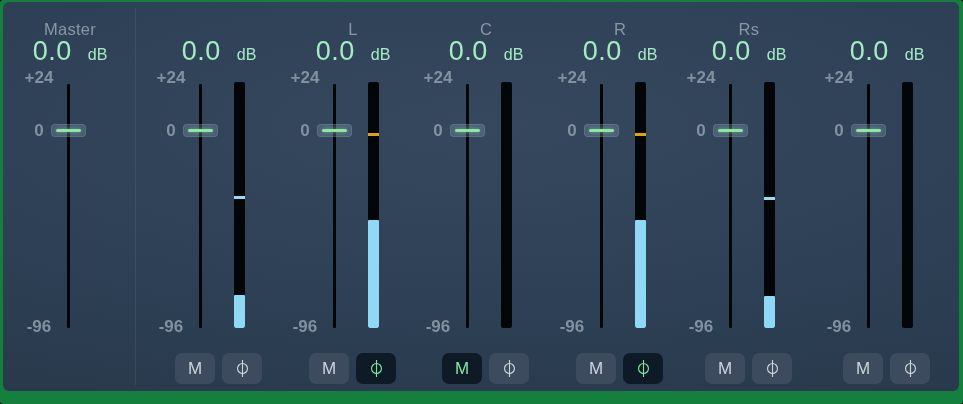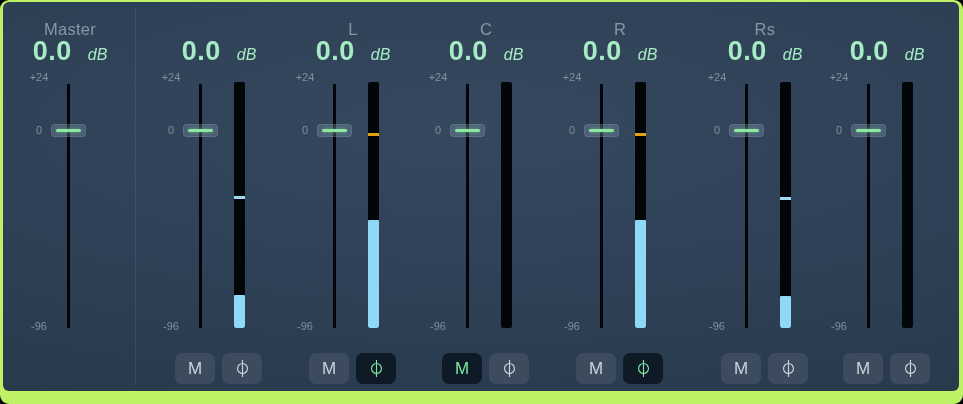--- a/index.html
+++ b/index.html
@@ -8,7 +8,7 @@
     font-family:"Liberation Sans","DejaVu Sans",sans-serif;
     -webkit-font-smoothing:antialiased;
   }
-  .frame{position:absolute;inset:0;background:#bef264;border-radius:9px;}
+  .frame{position:absolute;inset:0;background:#15803d;border-radius:3px;}
   .panel{
     position:absolute;left:3px;right:4px;top:2px;bottom:13px;
     border-radius:6px;

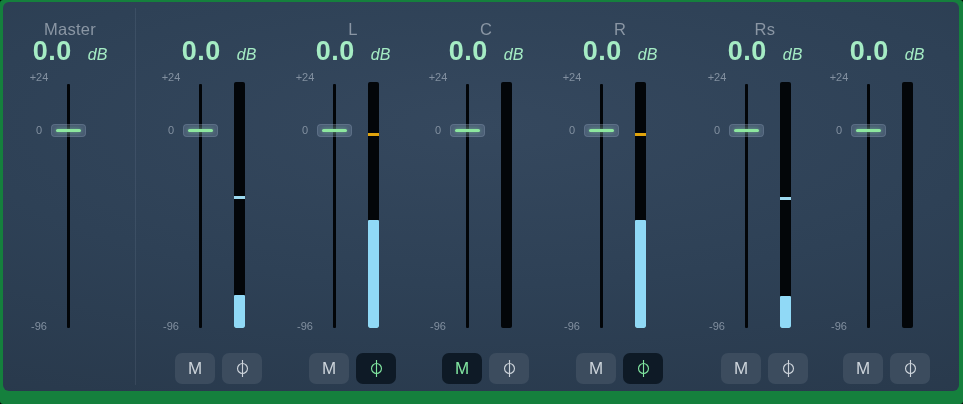--- a/index.html
+++ b/index.html
@@ -207,7 +207,7 @@
       </button>
     </div>
   </div>
-        <div class="channel" style="left: 702px;">
+        <div class="channel" style="left: 686px;">
     <div class="ch-label" style="color: rgb(138, 150, 164);">Rs</div>
     <div class="ch-value" style="color: rgb(165, 236, 196);">
       <span class="num">0.0</span><span class="unit">dB</span>

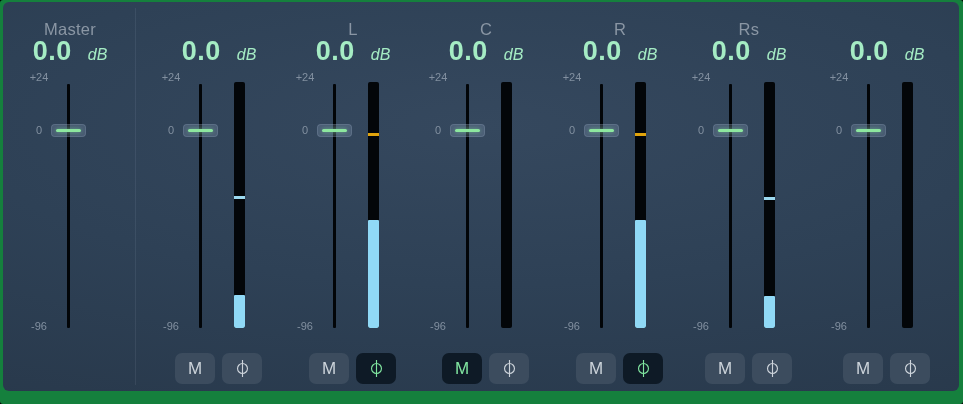--- a/index.html
+++ b/index.html
@@ -31,7 +31,7 @@
     position:absolute;top:34px;left:0;width:100%;text-align:center;
     white-space:nowrap;cursor:ns-resize;
   }
-  .ch-value .num{font-size:27px;font-weight:700;letter-spacing:.5px;}
+  .ch-value .num{font-size:27px;font-weight:400;letter-spacing:.5px;}
   .ch-value .unit{font-size:16px;margin-left:16px;font-style:italic;}
 
   .scale{

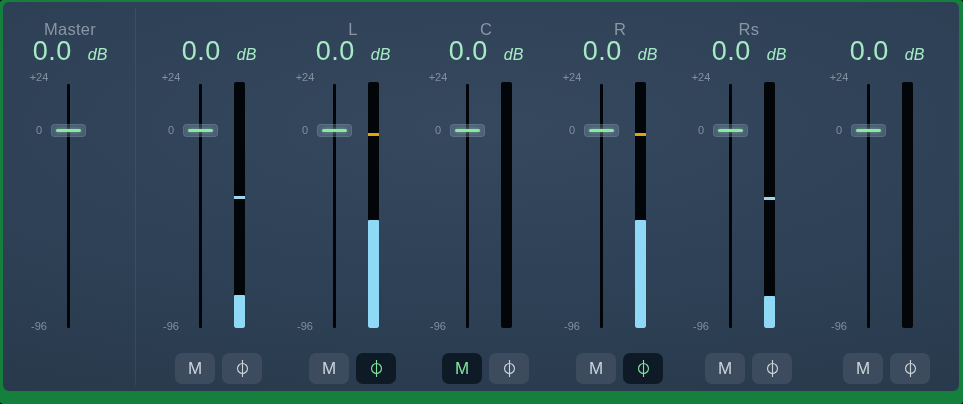--- a/index.html
+++ b/index.html
@@ -32,7 +32,7 @@
     white-space:nowrap;cursor:ns-resize;
   }
   .ch-value .num{font-size:27px;font-weight:400;letter-spacing:.5px;}
-  .ch-value .unit{font-size:16px;margin-left:16px;font-style:italic;}
+  .ch-value .unit{font-size:16px;margin-left:16px;}
 
   .scale{
     position:absolute;left:calc(var(--tx) - 58px);width:60px;height:13px;

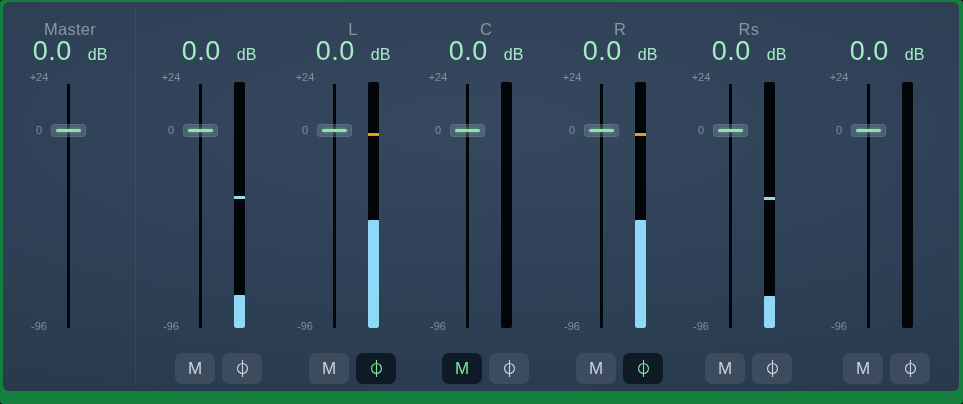--- a/index.html
+++ b/index.html
@@ -36,7 +36,7 @@
 
   .scale{
     position:absolute;left:calc(var(--tx) - 58px);width:60px;height:13px;
-    line-height:13px;text-align:center;font-size:11px;color:#8290a0;
+    line-height:13px;text-align:center;font-size:17px;color:#8290a0;font-weight:bold;
   }
   .s-top{top:69px;}
   .s-zero{top:122px;}

